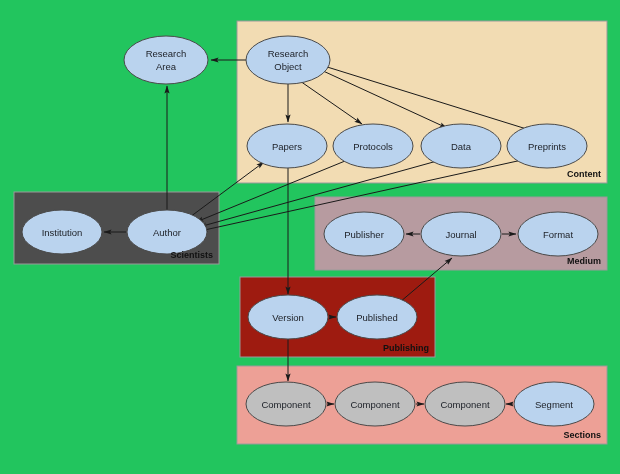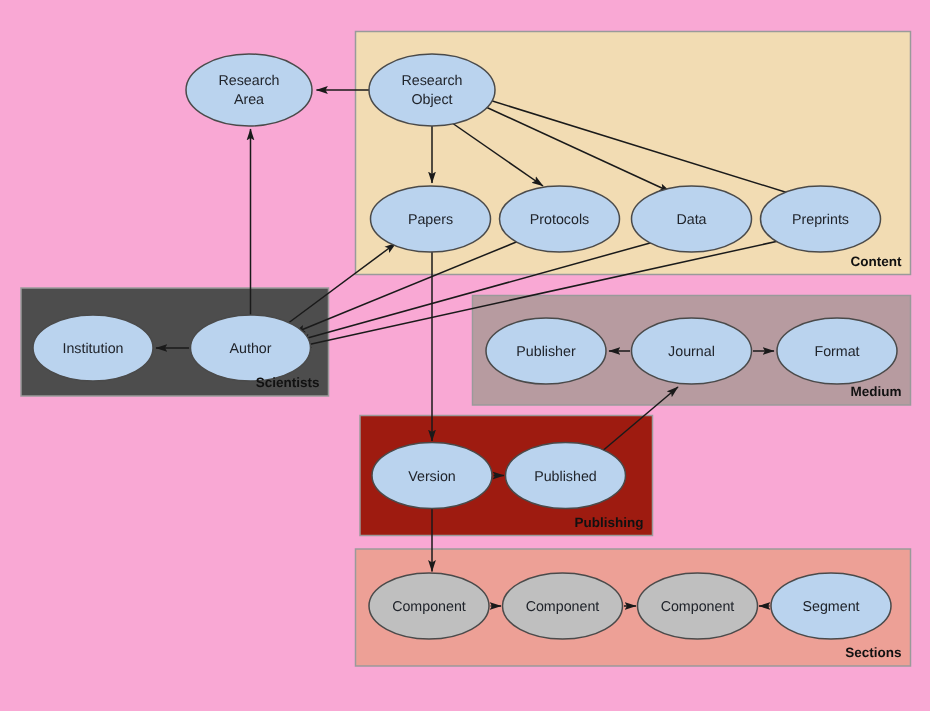--- a/index.html
+++ b/index.html
@@ -14,7 +14,7 @@
     position: relative;
     width: 620px;
     height: 474px;
-    background: #f9a8d4;
+    background: #22c55e;
     overflow: hidden;
   }
   svg#diagram {

